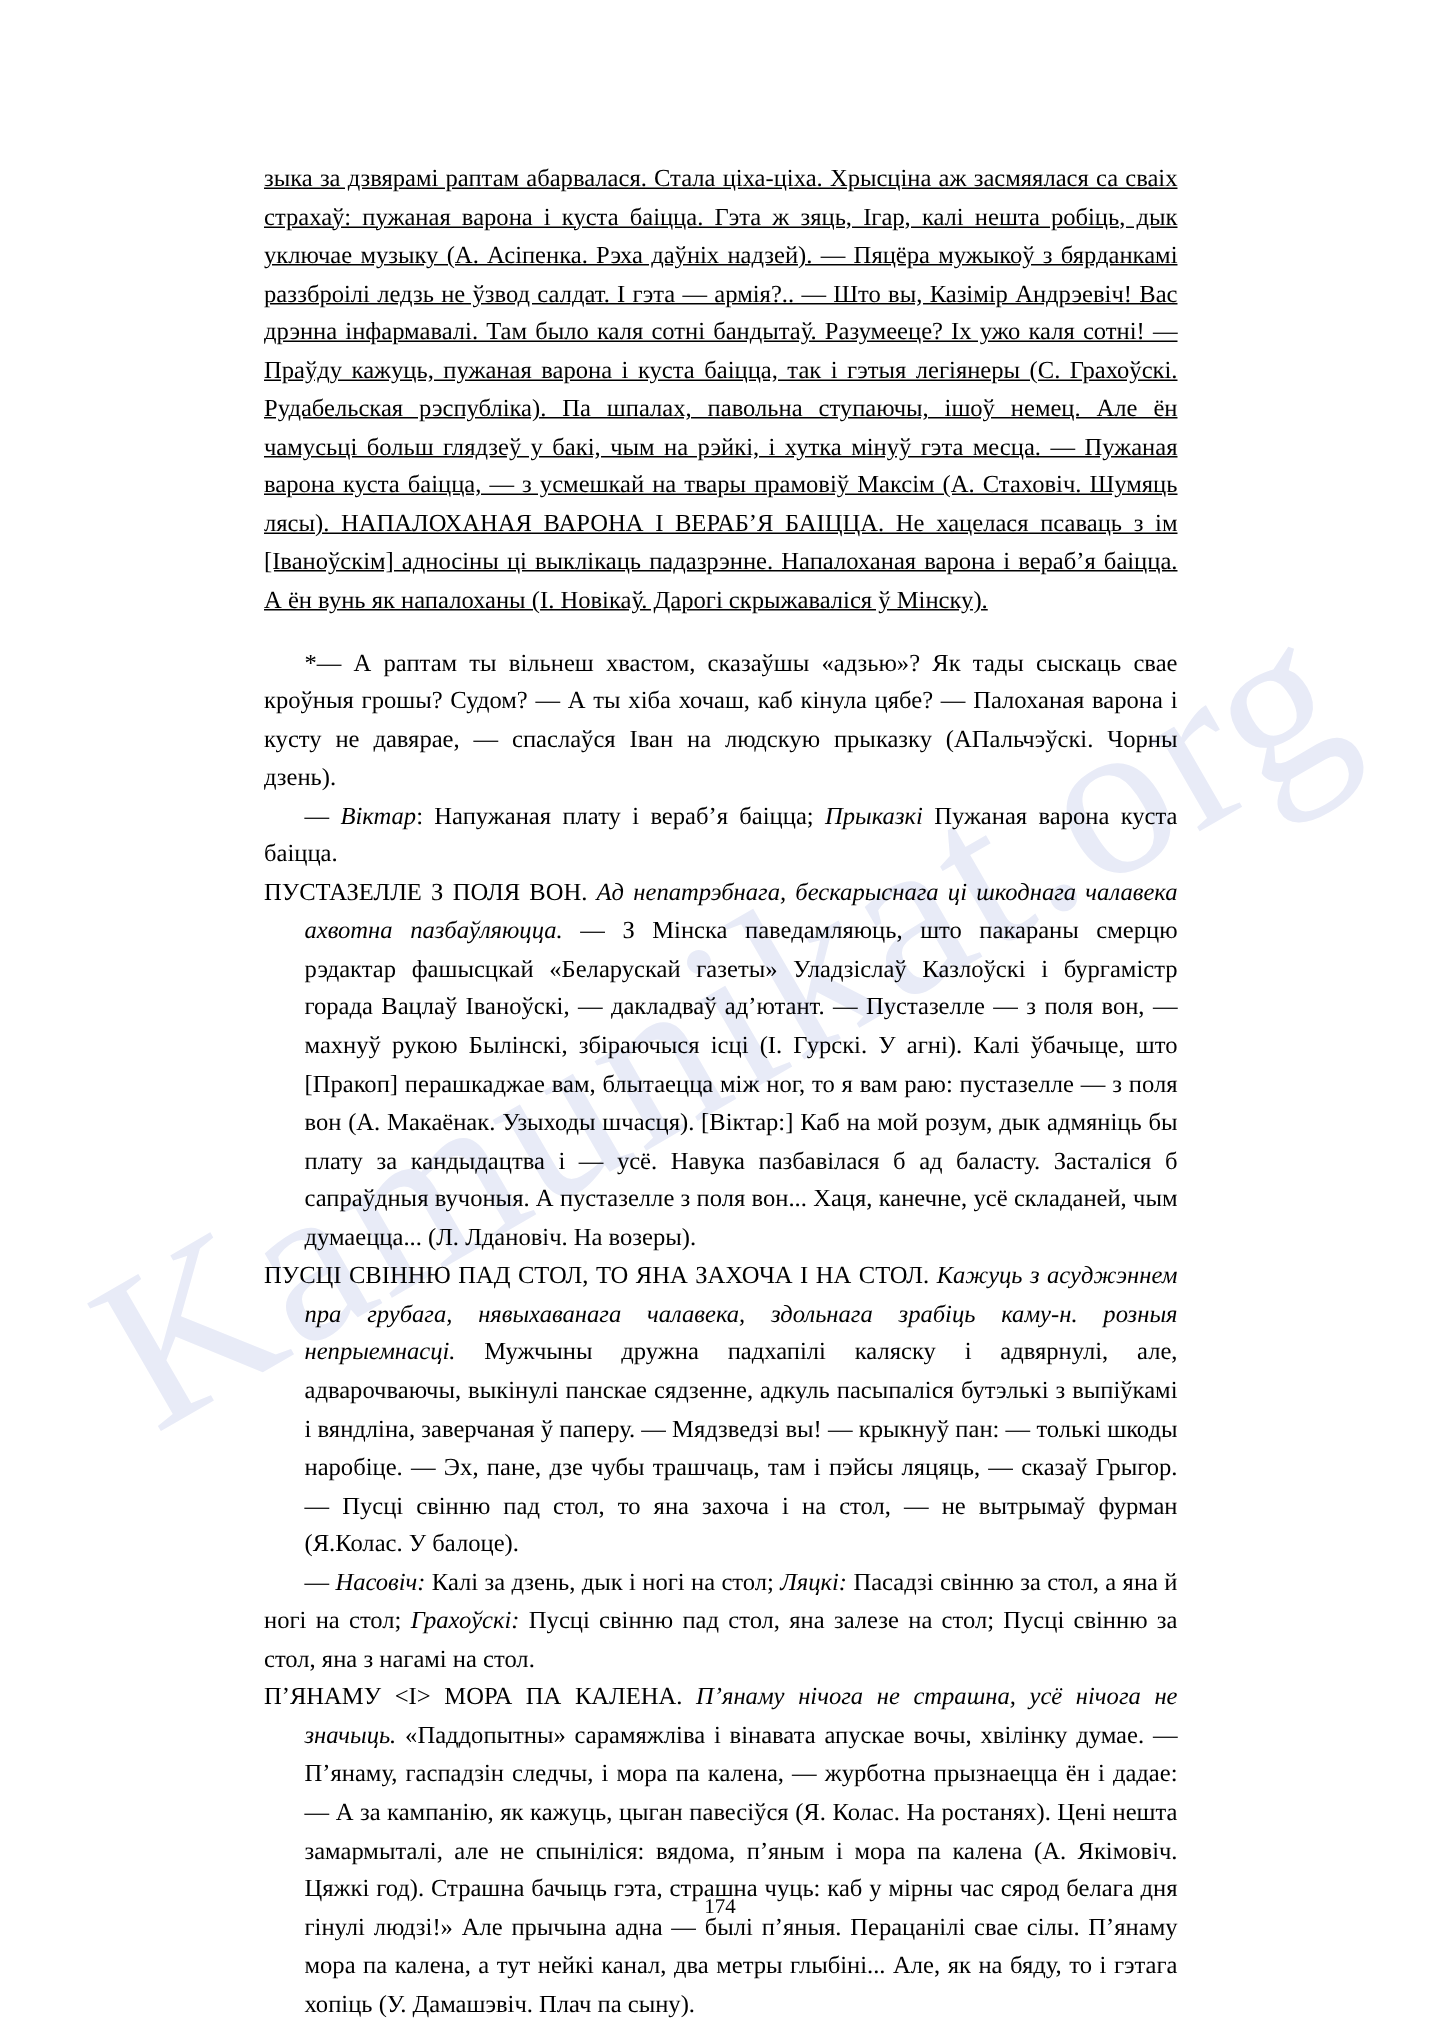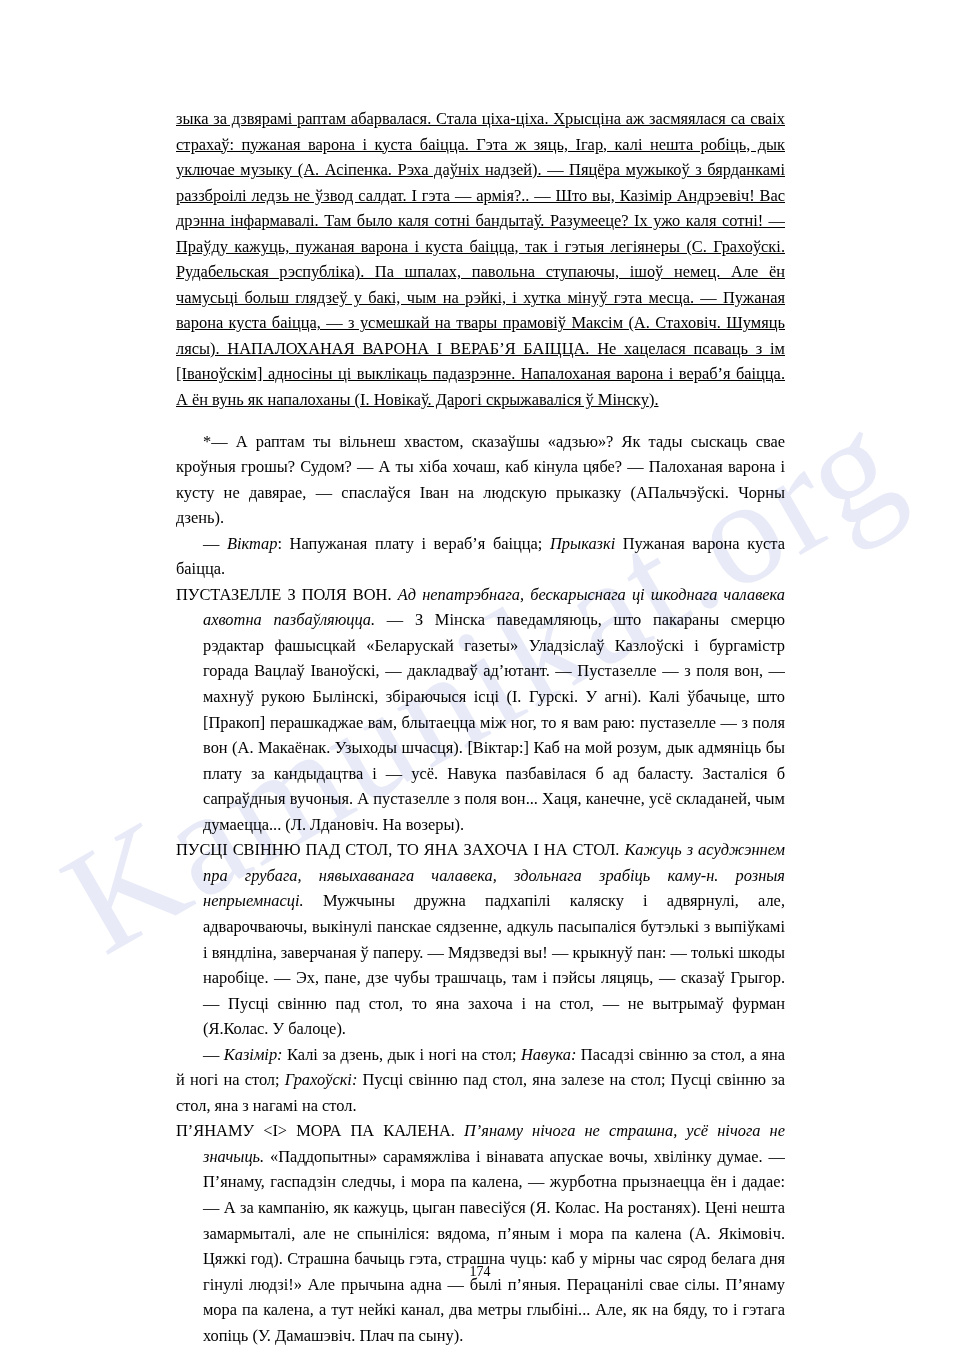--- a/index.html
+++ b/index.html
@@ -95,7 +95,7 @@
 
     <p class="entry"><span>ПУСЦІ СВІННЮ ПАД СТОЛ, ТО ЯНА ЗАХОЧА І НА СТОЛ. </span><em>Кажуць з асуджэннем пра грубага, нявыхаванага чалавека, здольнага зрабіць каму-н. розныя непрыемнасці.</em><span> Мужчыны дружна падхапілі каляску і адвярнулі, але, адварочваючы, выкінулі панскае сядзенне, адкуль пасыпаліся бутэлькі з выпіўкамі і вяндліна, заверчаная ў паперу. — Мядзведзі вы! — крыкнуў пан: — толькі шкоды наробіце. — Эх, пане, дзе чубы трашчаць, там і пэйсы ляцяць, — сказаў Грыгор. — Пусці свінню пад стол, то яна захоча і на стол, — не вытрымаў фурман (Я.Колас. У балоце).</span></p>
 
-    <p class="note"><span>— </span><em>Казімір:</em><span> Калі за дзень, дык і ногі на стол; </span><em>Навука:</em><span> Пасадзі свінню за стол, а яна й ногі на стол; </span><em>Грахоўскі:</em><span> Пусці свінню пад стол, яна залезе на стол; Пусці свінню за стол, яна з нагамі на стол.</span></p>
+    <p class="note"><span>— </span><em>Насовіч:</em><span> Калі за дзень, дык і ногі на стол; </span><em>Навука:</em><span> Пасадзі свінню за стол, а яна й ногі на стол; </span><em>Грахоўскі:</em><span> Пусці свінню пад стол, яна залезе на стол; Пусці свінню за стол, яна з нагамі на стол.</span></p>
 
     <p class="entry"><span>П’ЯНАМУ &lt;І&gt; МОРА ПА КАЛЕНА. </span><em>П’янаму нічога не страшна, усё нічога не значыць.</em><span> «Паддопытны» сарамяжліва і вінавата апускае вочы, хвілінку думае. — П’янаму, гаспадзін следчы, і мора па калена, — журботна прызнаецца ён і дадае: — А за кампанію, як кажуць, цыган павесіўся (Я. Колас. На ростанях). Цені нешта замармыталі, але не спыніліся: вядома, п’яным і мора па калена (А. Якімовіч. Цяжкі год). Страшна бачыць гэта, страшна чуць: каб у мірны час сярод белага дня гінулі людзі!» Але прычына адна — былі п’яныя. Перацанілі свае сілы. П’янаму мора па калена, а тут нейкі канал, два метры глыбіні... Але, як на бяду, то і гэтага хопіць (У. Дамашэвіч. Плач па сыну).</span></p>
 

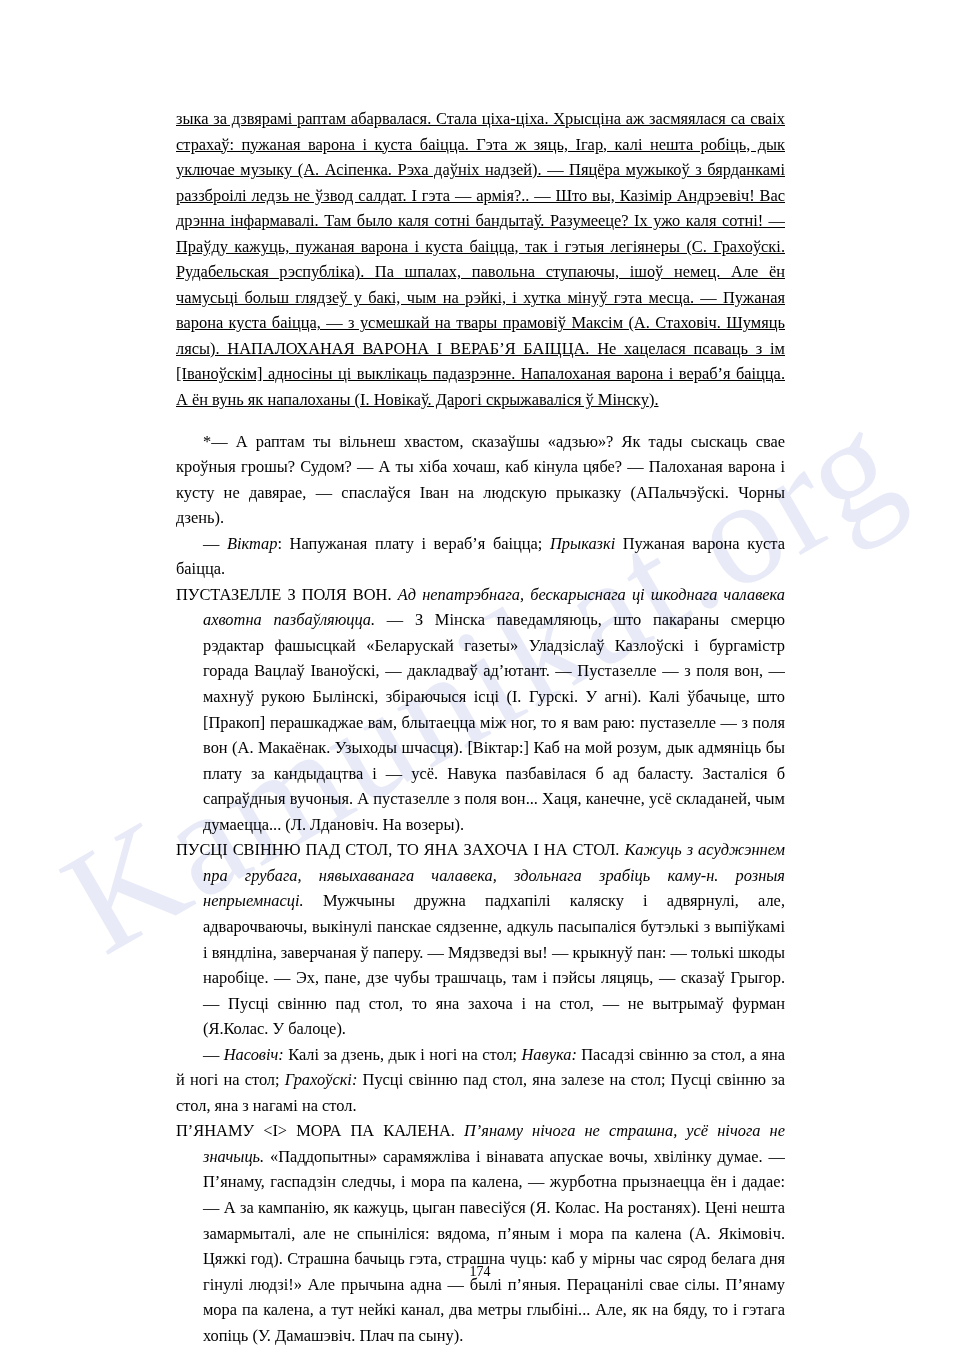--- a/index.html
+++ b/index.html
@@ -95,7 +95,7 @@
 
     <p class="entry"><span>ПУСЦІ СВІННЮ ПАД СТОЛ, ТО ЯНА ЗАХОЧА І НА СТОЛ. </span><em>Кажуць з асуджэннем пра грубага, нявыхаванага чалавека, здольнага зрабіць каму-н. розныя непрыемнасці.</em><span> Мужчыны дружна падхапілі каляску і адвярнулі, але, адварочваючы, выкінулі панскае сядзенне, адкуль пасыпаліся бутэлькі з выпіўкамі і вяндліна, заверчаная ў паперу. — Мядзведзі вы! — крыкнуў пан: — толькі шкоды наробіце. — Эх, пане, дзе чубы трашчаць, там і пэйсы ляцяць, — сказаў Грыгор. — Пусці свінню пад стол, то яна захоча і на стол, — не вытрымаў фурман (Я.Колас. У балоце).</span></p>
 
-    <p class="note"><span>— </span><em>Насовіч:</em><span> Калі за дзень, дык і ногі на стол; </span><em>Навука:</em><span> Пасадзі свінню за стол, а яна й ногі на стол; </span><em>Грахоўскі:</em><span> Пусці свінню пад стол, яна залезе на стол; Пусці свінню за стол, яна з нагамі на стол.</span></p>
+    <p class="note"><span>— </span><em>Насовіч:</em><span> Калі за дзень, дык і ногі на стол; </span><em>Ляцкі:</em><span> Пасадзі свінню за стол, а яна й ногі на стол; </span><em>Грахоўскі:</em><span> Пусці свінню пад стол, яна залезе на стол; Пусці свінню за стол, яна з нагамі на стол.</span></p>
 
     <p class="entry"><span>П’ЯНАМУ &lt;І&gt; МОРА ПА КАЛЕНА. </span><em>П’янаму нічога не страшна, усё нічога не значыць.</em><span> «Паддопытны» сарамяжліва і вінавата апускае вочы, хвілінку думае. — П’янаму, гаспадзін следчы, і мора па калена, — журботна прызнаецца ён і дадае: — А за кампанію, як кажуць, цыган павесіўся (Я. Колас. На ростанях). Цені нешта замармыталі, але не спыніліся: вядома, п’яным і мора па калена (А. Якімовіч. Цяжкі год). Страшна бачыць гэта, страшна чуць: каб у мірны час сярод белага дня гінулі людзі!» Але прычына адна — былі п’яныя. Перацанілі свае сілы. П’янаму мора па калена, а тут нейкі канал, два метры глыбіні... Але, як на бяду, то і гэтага хопіць (У. Дамашэвіч. Плач па сыну).</span></p>
 

